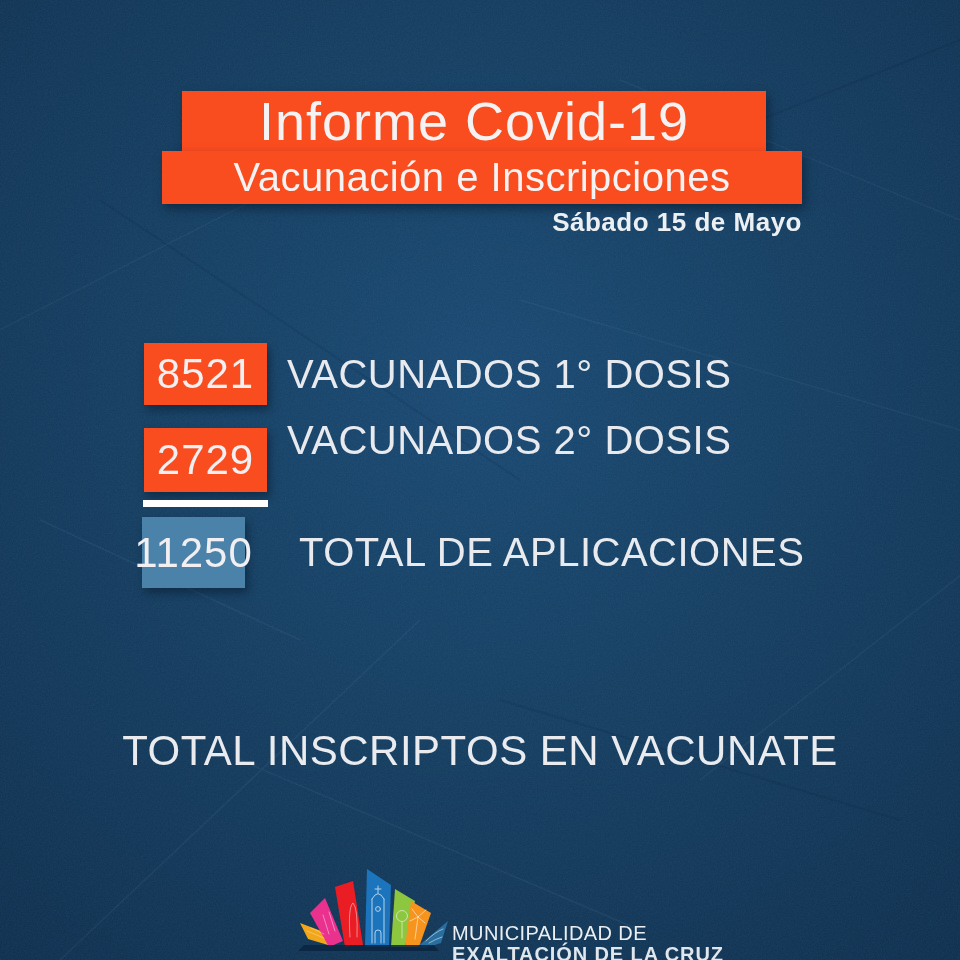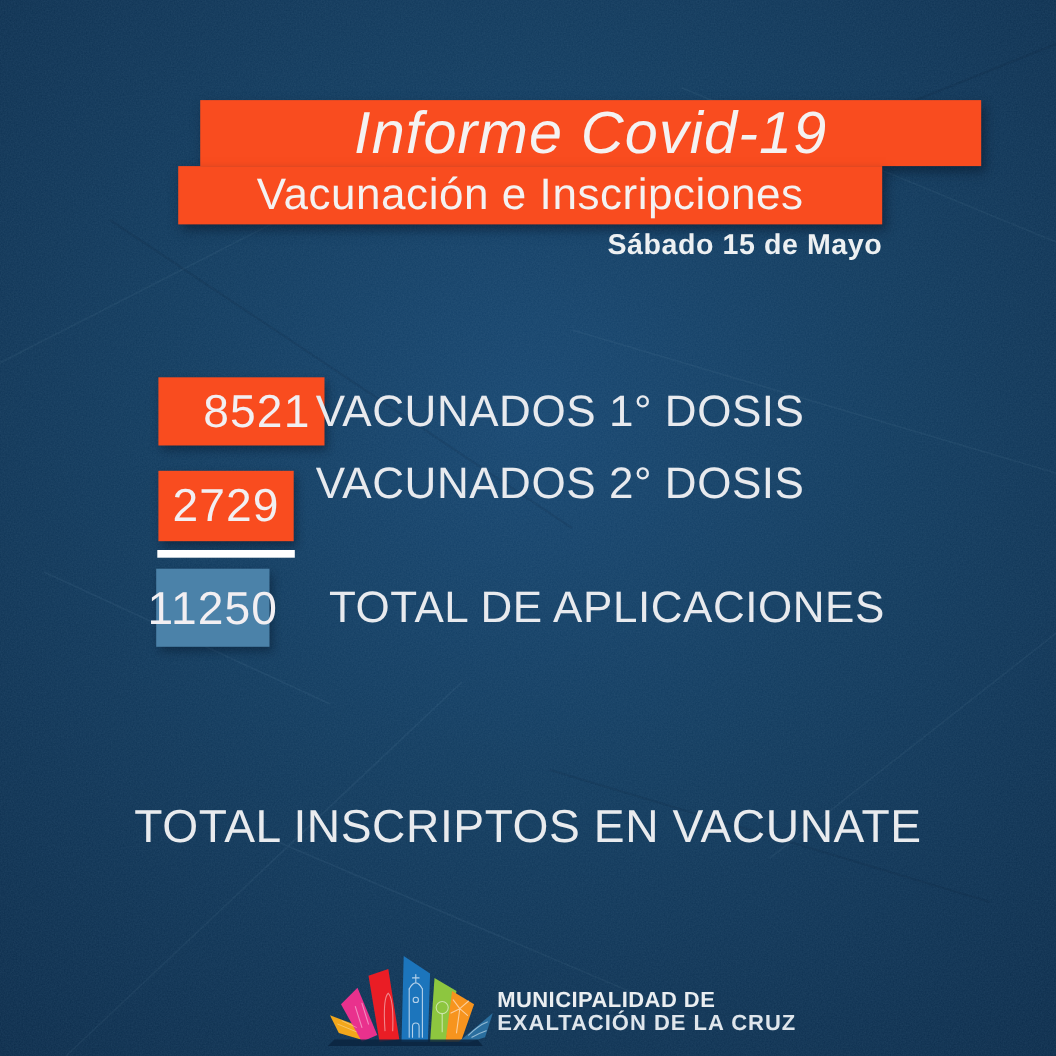--- a/index.html
+++ b/index.html
@@ -13,10 +13,9 @@
 
   
   .title-box{
-    left:182px;top:91px;width:710px;height:60px;
+    left:182px;top:91px;width:584px;height:60px;
     background:#f94c1f;display:flex;align-items:center;justify-content:center;
     box-shadow:3px 5px 9px rgba(5,20,38,0.5);
-    font-style:italic;
   }
   .title-box span{color:#f4f2f2;font-size:54px;letter-spacing:1px;font-weight:400;}
   .subtitle-box{

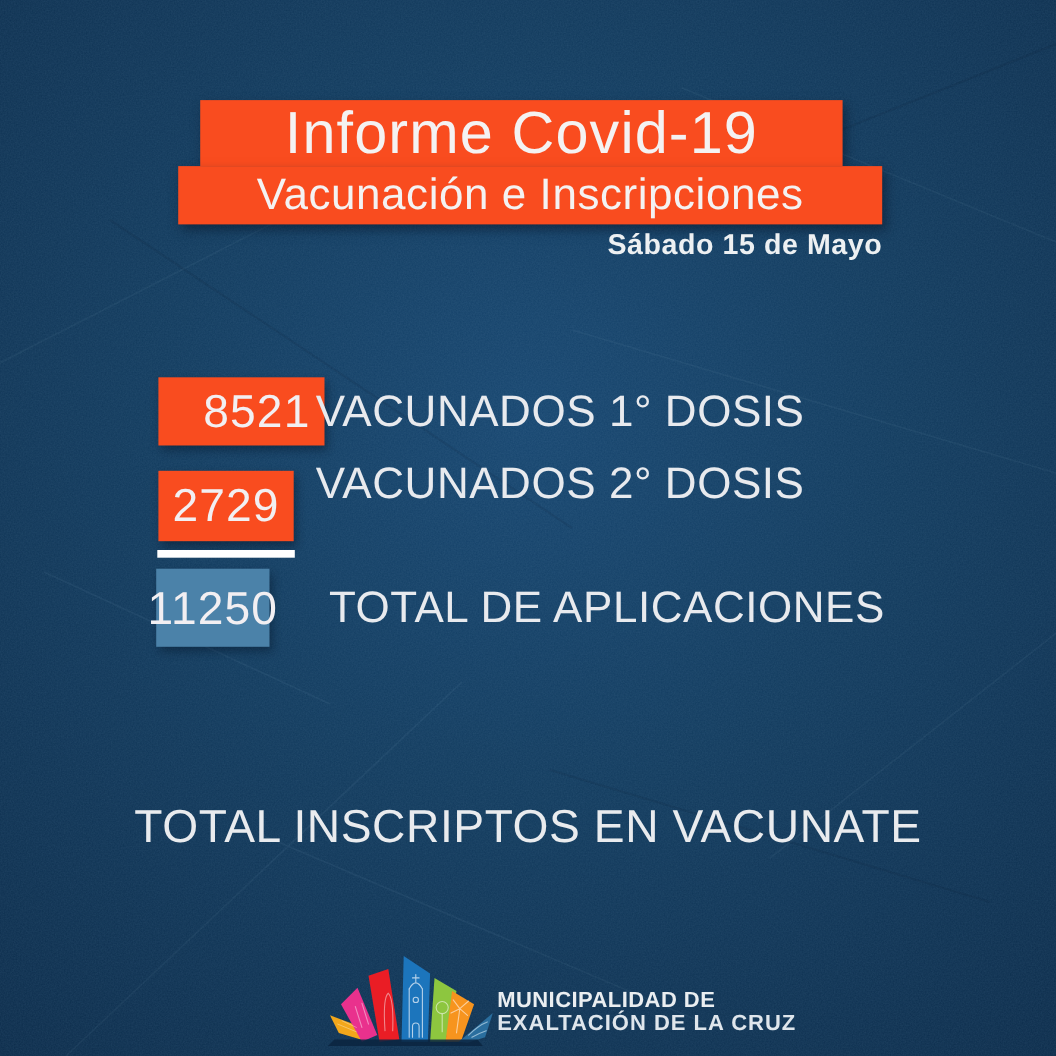--- a/index.html
+++ b/index.html
@@ -34,7 +34,7 @@
     box-shadow:3px 5px 8px rgba(5,20,38,0.45);
   }
   .num-box span{color:#f2eff2;font-size:42px;letter-spacing:1px;}
-  .box-1{left:144px;top:343px;width:123px;height:62px;background:#f94c1f;padding-left:28px;}
+  .box-1{left:144px;top:343px;width:123px;height:62px;background:#f94c1f;}
   .box-2{left:144px;top:428px;width:123px;height:64px;background:#f94c1f;}
   .box-3{left:142px;top:517px;width:103px;height:71px;background:#4b82a9;}
   .sum-line{left:143px;top:500px;width:125px;height:7px;background:#ffffff;}

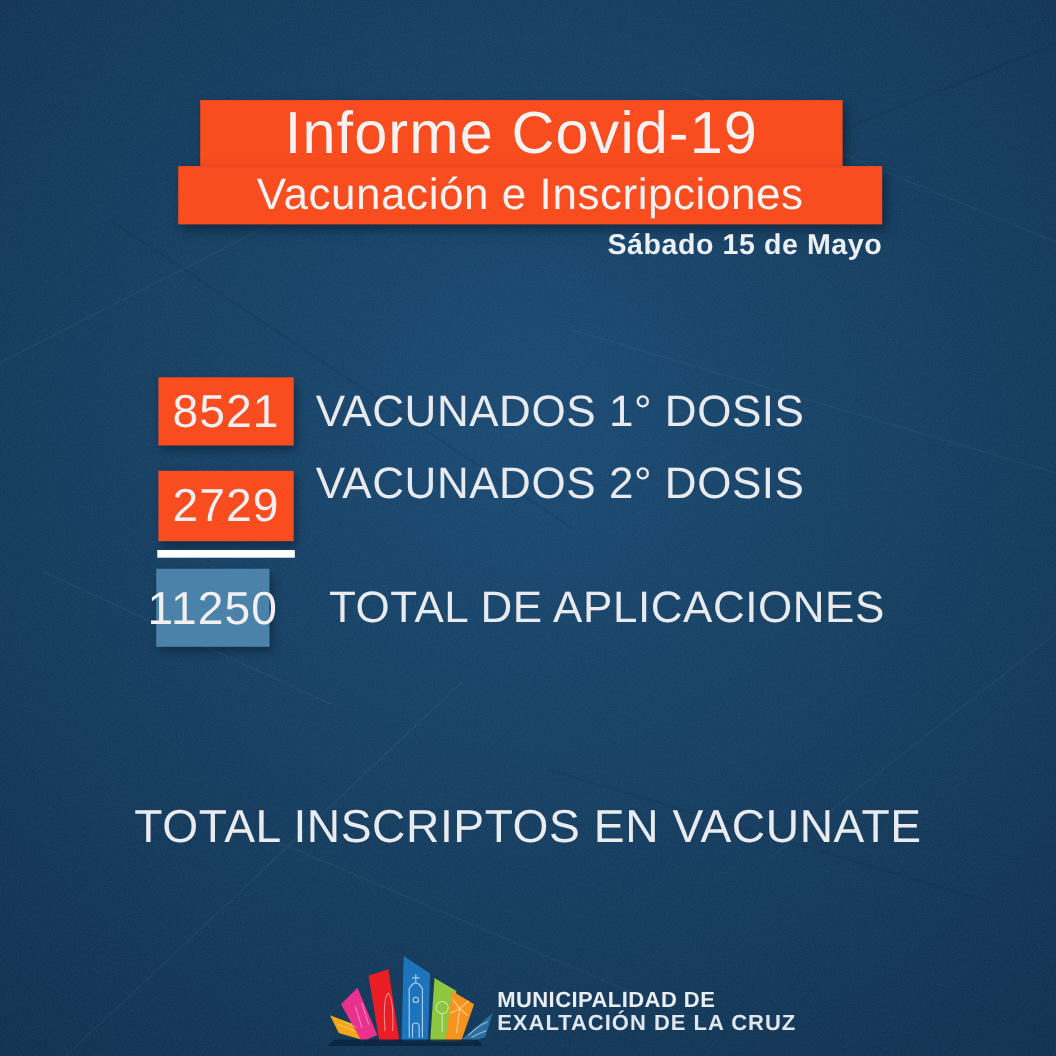--- a/index.html
+++ b/index.html
@@ -60,7 +60,7 @@
   
   .logo-fan{left:298px;top:855px;width:150px;height:100px;}
   .org-text{left:452px;top:899px;line-height:1.05;}
-  .org-line1{color:#eaeef1;font-size:20px;font-weight:bold;letter-spacing:0.4px;white-space:nowrap;}
+  .org-line1{color:#eaeef1;font-size:20px;font-weight:normal;letter-spacing:0.4px;white-space:nowrap;margin-top:24px;}
   .org-line2{color:#dfe6ec;font-size:20px;font-weight:700;letter-spacing:0.9px;white-space:nowrap;text-align:right;}
 </style>
 </head>

